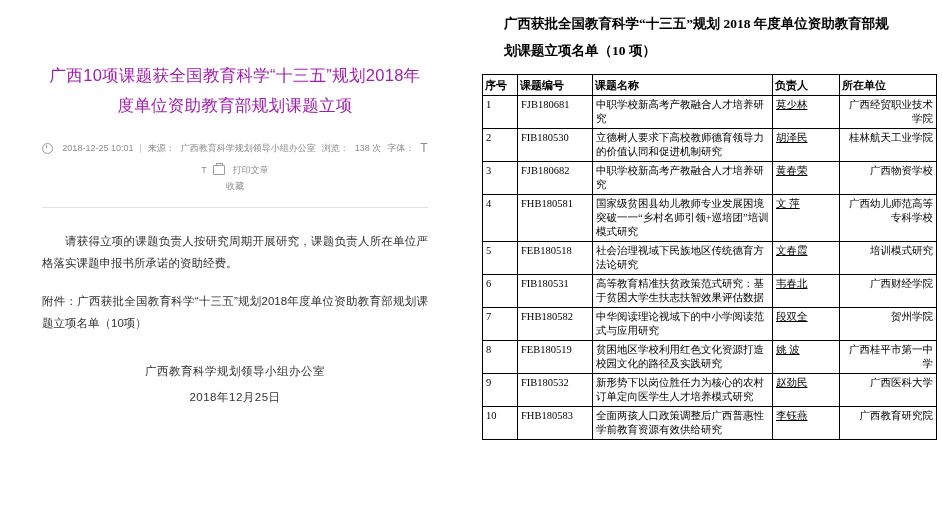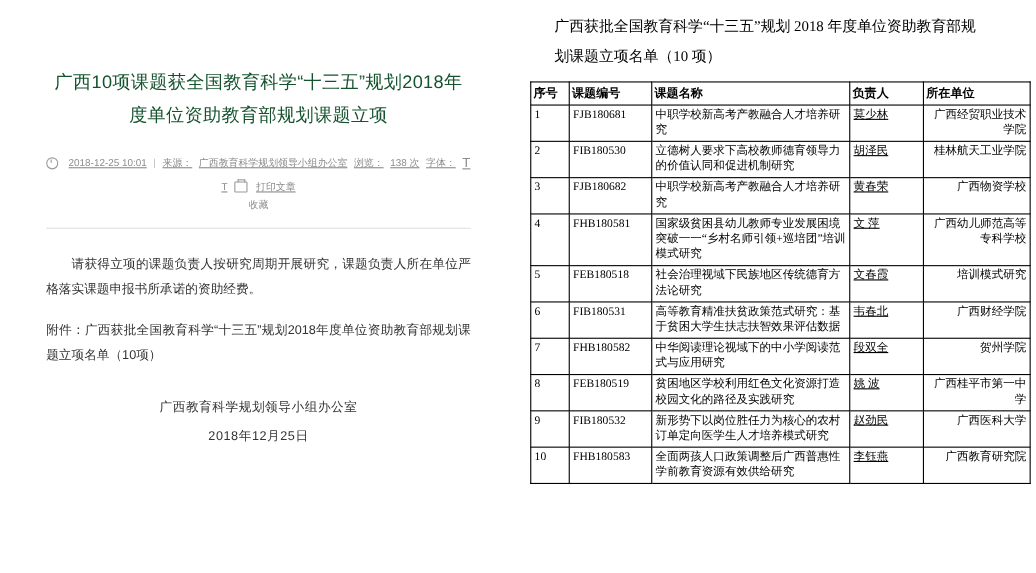--- a/index.html
+++ b/index.html
@@ -139,7 +139,7 @@
   }
   .doc-title {
     font-size: 13.5px;
-    font-weight: normal;
+    font-weight: bold;
     line-height: 27px;
     color: #000;
     text-align: left;

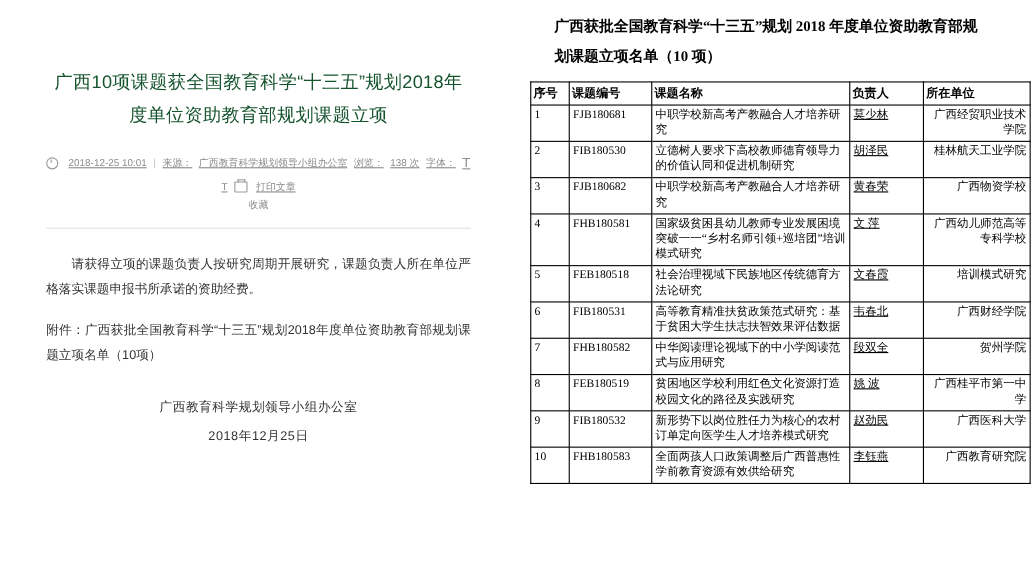--- a/index.html
+++ b/index.html
@@ -34,7 +34,7 @@
     font-size: 16.5px;
     line-height: 30px;
     text-align: center;
-    color: #14532d;
+    color: #a21caf;
     font-family: "Liberation Sans", sans-serif;
     letter-spacing: 0.3px;
   }

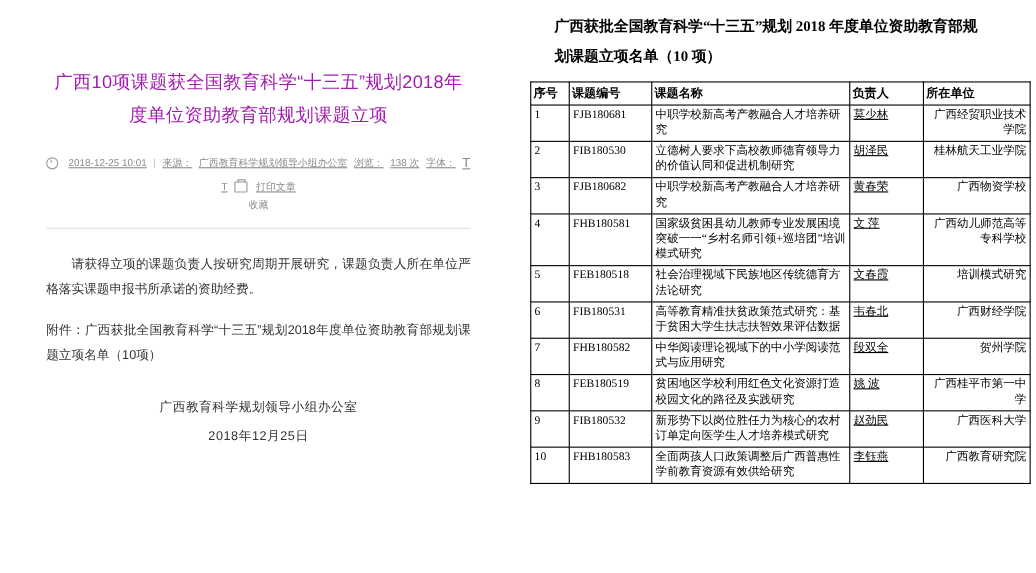--- a/index.html
+++ b/index.html
@@ -48,7 +48,6 @@
     font-size: 9px;
     color: #8c8c8c;
     line-height: 16px;
-    text-decoration: underline;
   }
   .meta .clock {
     display: inline-block;

